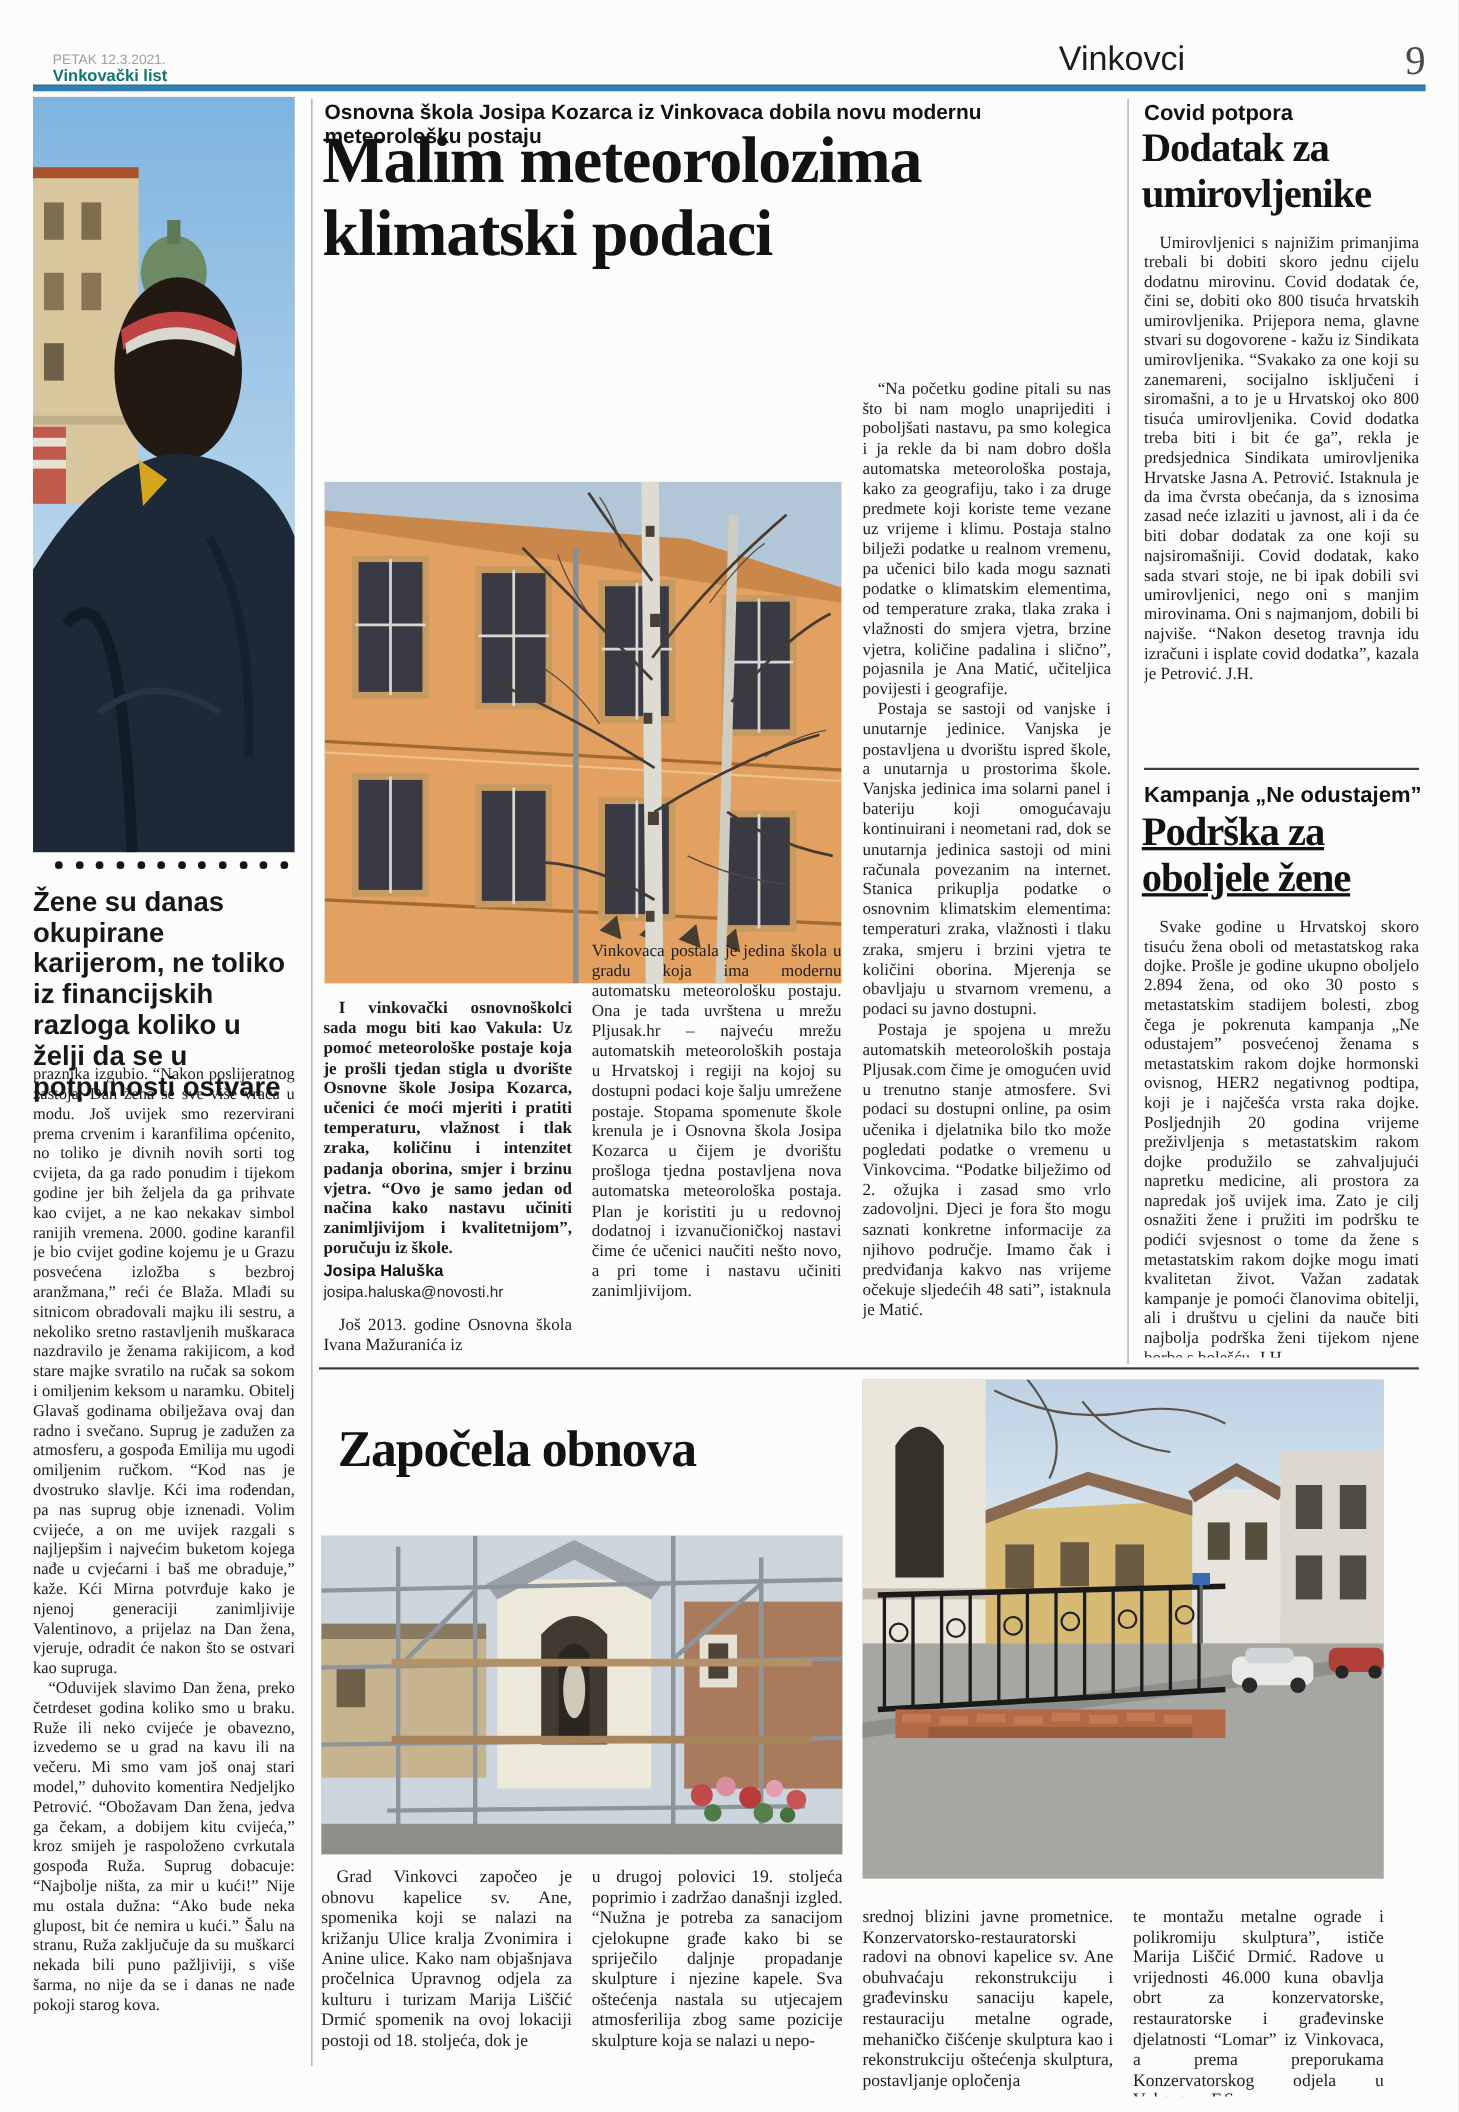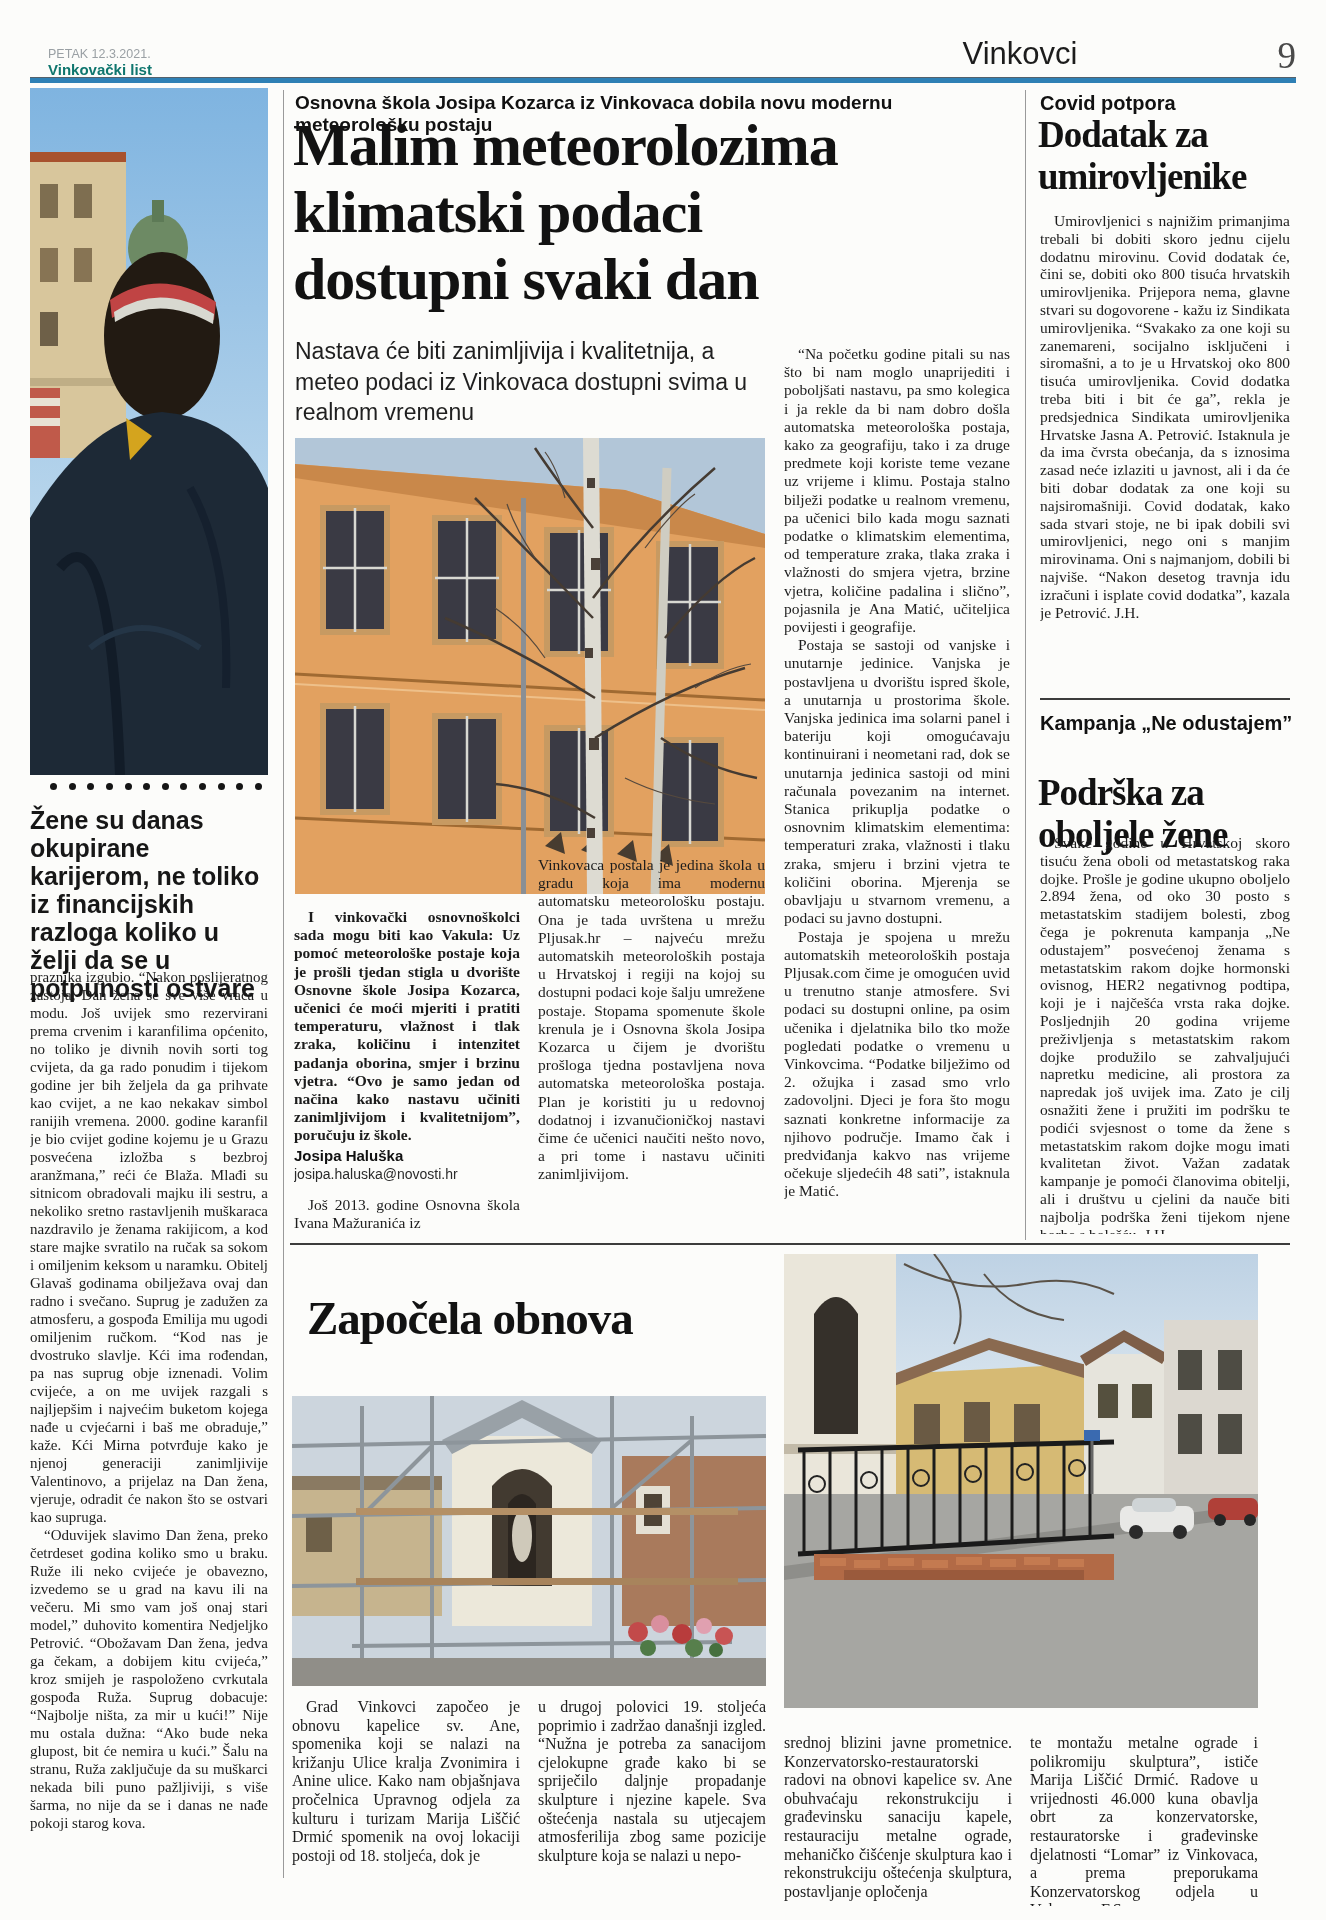--- a/index.html
+++ b/index.html
@@ -102,7 +102,6 @@
   <div class="abs headline serif" style="left:293px;top:112px;width:720px;font-size:60px;line-height:67px;">
     <div>Malim meteorolozima</div>
     <div>klimatski podaci</div>
-    <div>dostupni svaki dan</div>
   </div>
 
   <div class="abs sans" style="left:295px;top:336px;width:472px;font-size:23px;line-height:30.5px;color:#1f1f1f;">Nastava će biti zanimljivija i kvalitetnija, a meteo podaci iz Vinkovaca dostupni svima u realnom vremenu</div>

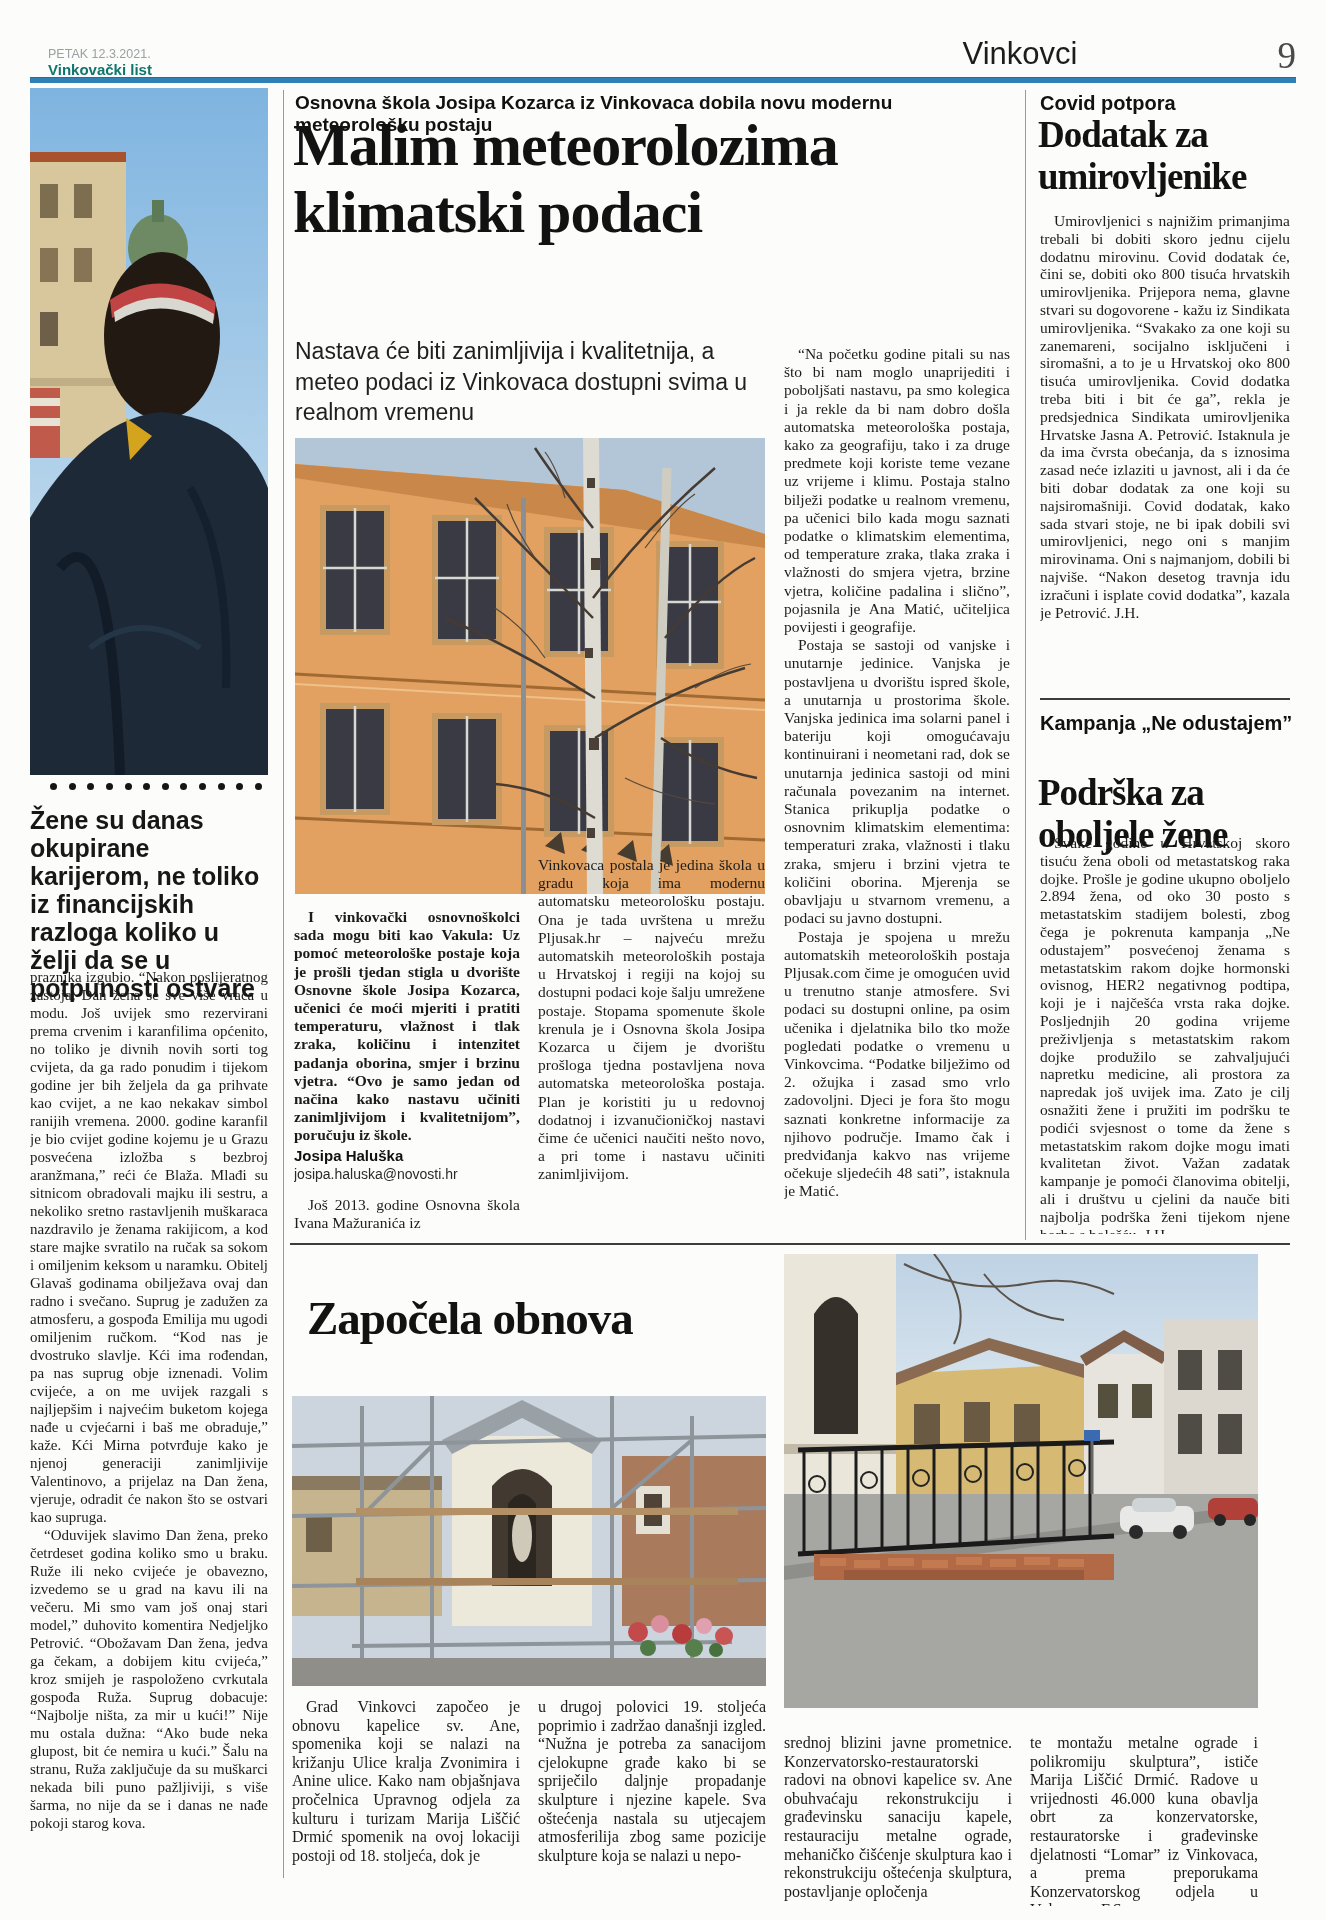--- a/index.html
+++ b/index.html
@@ -104,7 +104,6 @@
     <div>klimatski podaci</div>
   </div>
 
-  <div class="abs sans" style="left:295px;top:336px;width:472px;font-size:23px;line-height:30.5px;color:#1f1f1f;">Nastava će biti zanimljivija i kvalitetnija, a meteo podaci iz Vinkovaca dostupni svima u realnom vremenu</div>
 
   <div class="abs photo" style="left:295px;top:438px;width:470px;height:456px;">
     <svg width="470" height="456" viewBox="0 0 470 456">

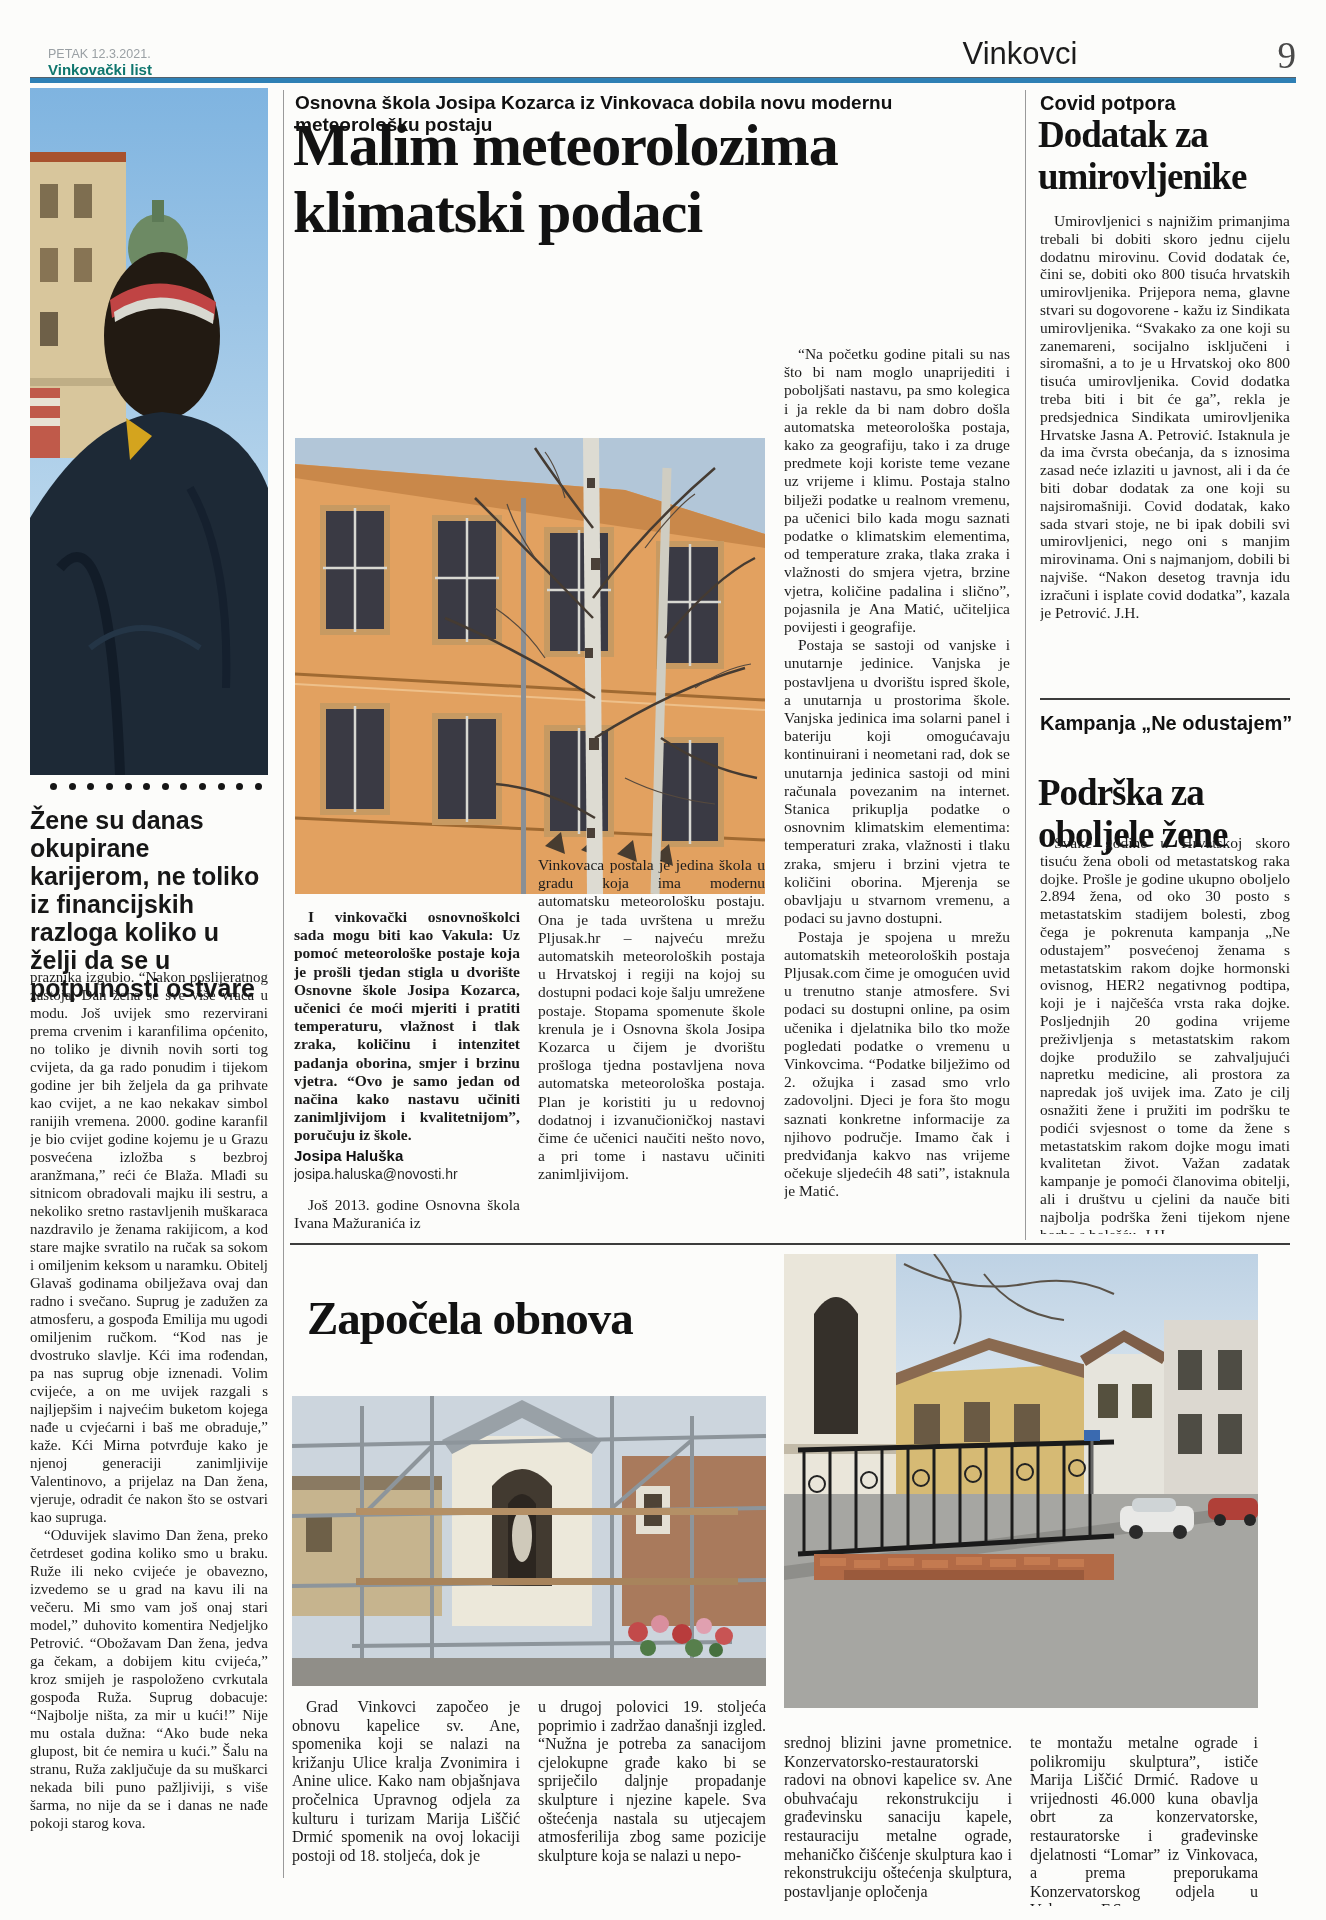--- a/index.html
+++ b/index.html
@@ -209,7 +209,7 @@
   <div class="abs hrule" style="left:1040px;top:698px;width:250px;height:1.5px;"></div>
 
   <div class="abs kicker" style="left:1040px;top:712px;width:254px;font-size:20px;">Kampanja „Ne odustajem”</div>
-  <div class="abs headline serif" style="left:1038px;top:772px;width:254px;font-size:37px;line-height:42px;">
+  <div class="abs headline serif" style="left:1038px;top:736px;width:254px;font-size:37px;line-height:42px;text-decoration:underline;">
     <div>Podrška za</div>
     <div>oboljele žene</div>
   </div>

